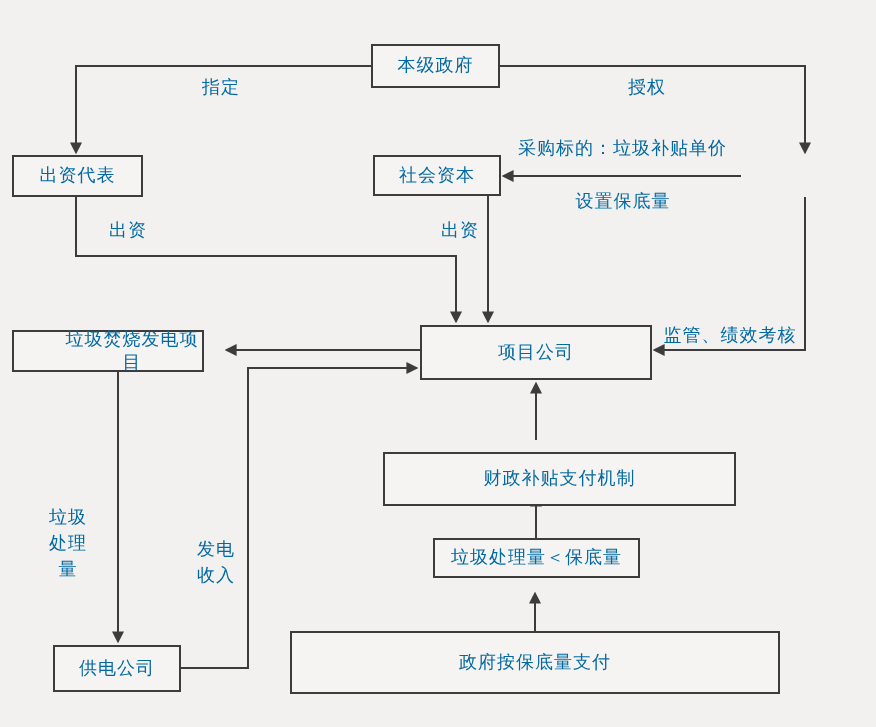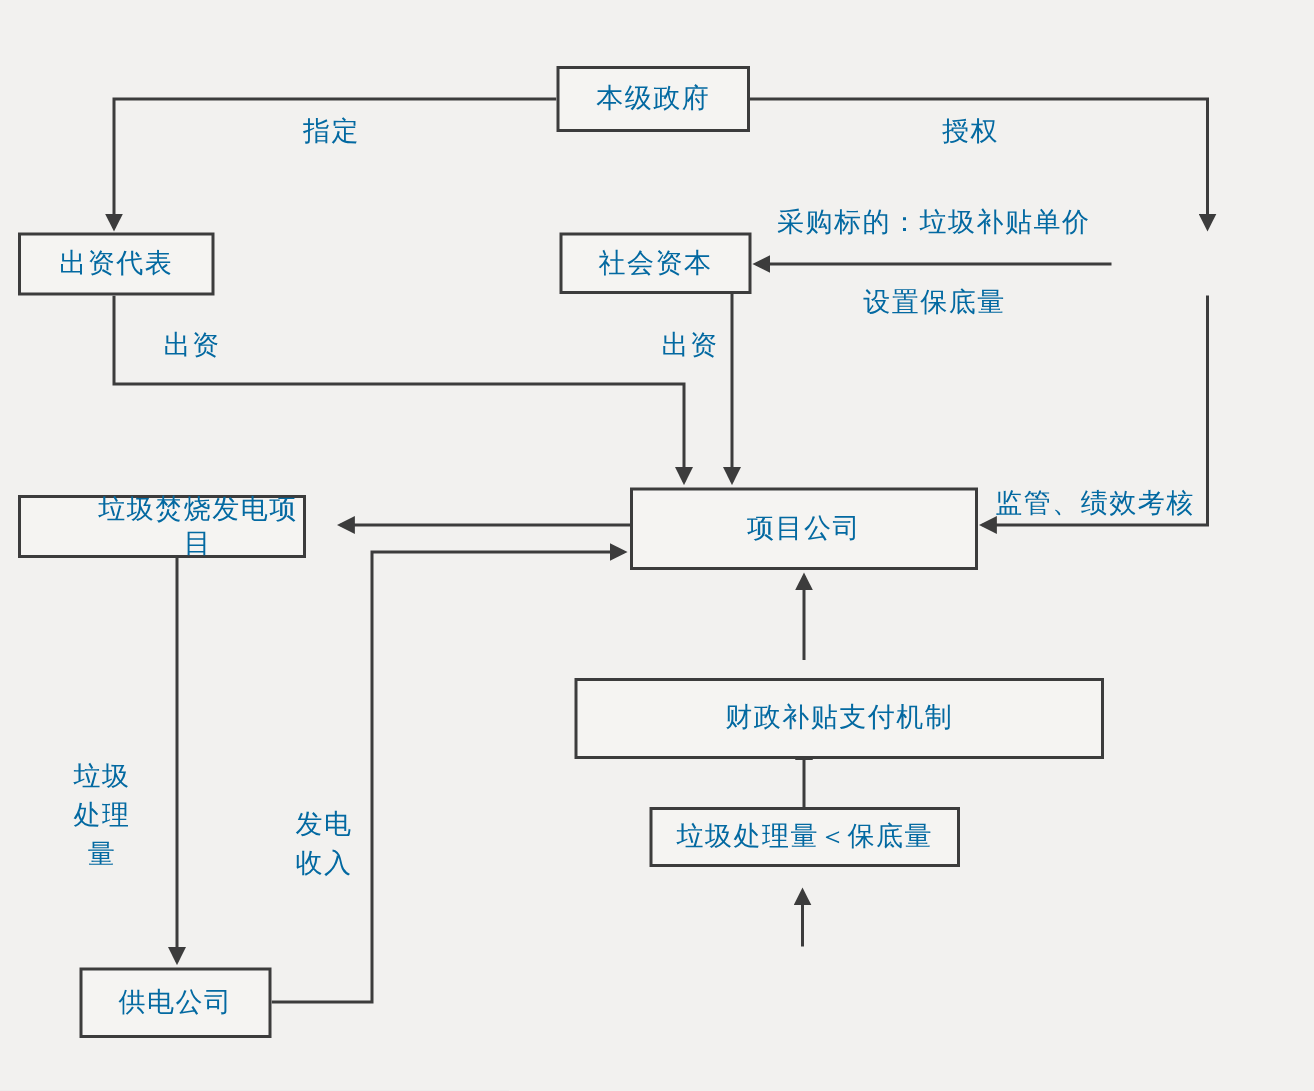--- a/index.html
+++ b/index.html
@@ -87,6 +87,7 @@
 
   <div class="node" style="left:433px; top:538px; width:207px; height:40px;">垃圾处理量＜保底量</div>
 
+  <div class="node" style="left:290px; top:631px; width:490px; height:63px;">政府按保底量支付</div>
 
   <div class="node" style="left:53px; top:645px; width:128px; height:47px;">供电公司</div>
 

